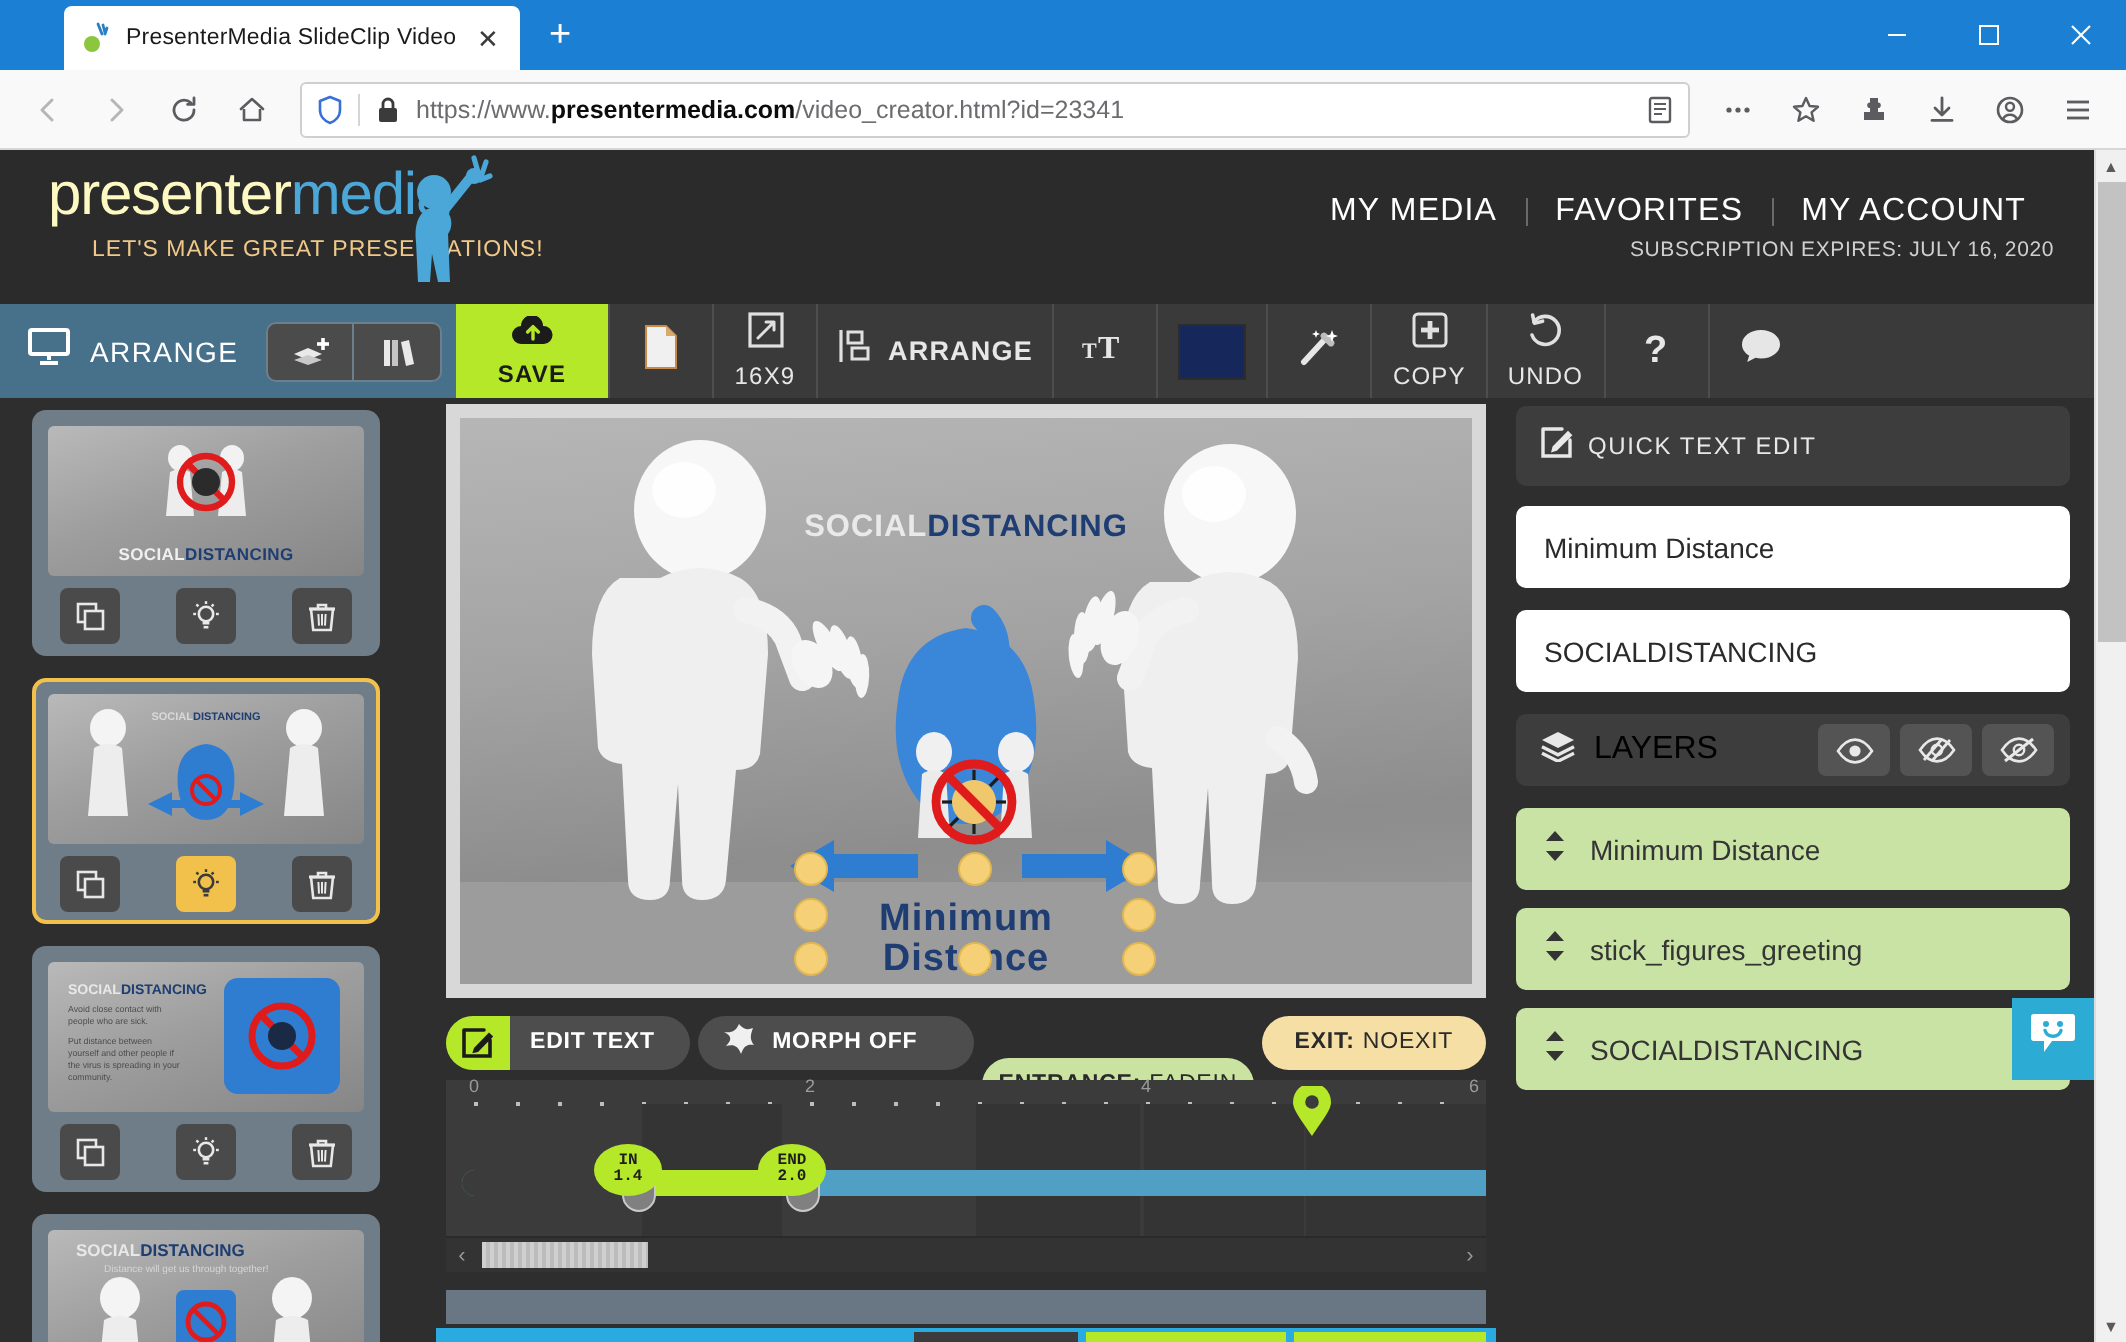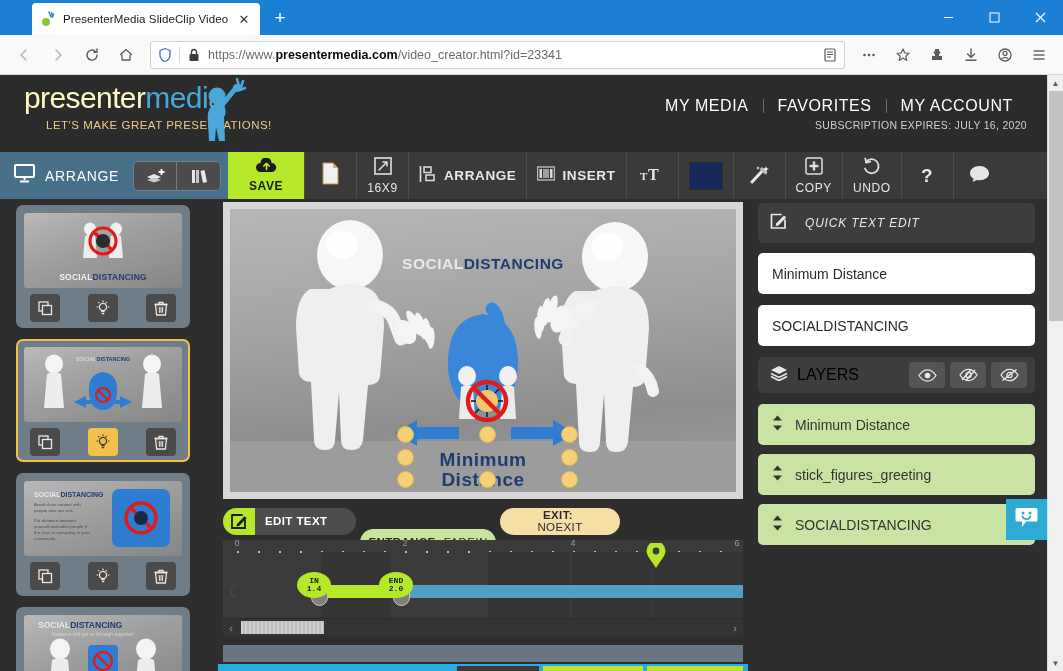--- a/index.html
+++ b/index.html
@@ -499,19 +499,6 @@
           </div>
         </div>
 
-        <div class="tb-item wide">
-          <div class="tb-row">
-            <span>
-              <svg width="18" height="16" viewBox="0 0 18 16">
-                  <rect x="0.5" y="1" width="17" height="13" fill="none" stroke="#b9b9b9" stroke-width="1.4"></rect>
-                  <rect x="2.5" y="3" width="2.5" height="9" fill="#d9d9d9"></rect>
-                  <rect x="6" y="3" width="6" height="9" fill="#9d9d9d"></rect>
-                  <rect x="13" y="3" width="2.5" height="9" fill="#d9d9d9"></rect>
-                </svg>
-            </span>
-            <span class="tl" style="font-size:13.5px">INSERT</span>
-          </div>
-        </div>
 
         <div class="tb-item">
           <span>

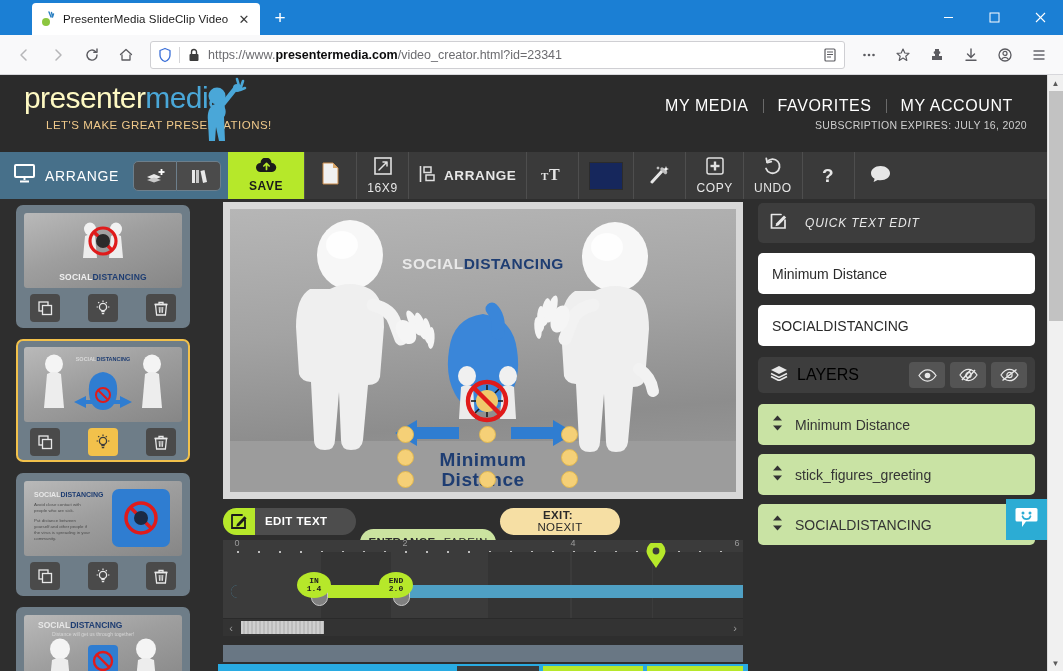--- a/index.html
+++ b/index.html
@@ -248,7 +248,7 @@
   .rightpanel { width:299px; height:472px; background:#2e2e2e; padding:4px 12px 0 10px; position:relative; }
   .panelhead {
     height:40px; background:#3d3d3d; border-radius:5px; display:flex; align-items:center;
-    padding:0 12px; gap:17px; margin-bottom:10px;font-style:italic;
+    padding:0 12px; gap:6px; margin-bottom:10px;
   }
   .panelhead .ph-lbl { color:#e8e8e8; font-size:12px; letter-spacing:0.8px; }
   .textinput {

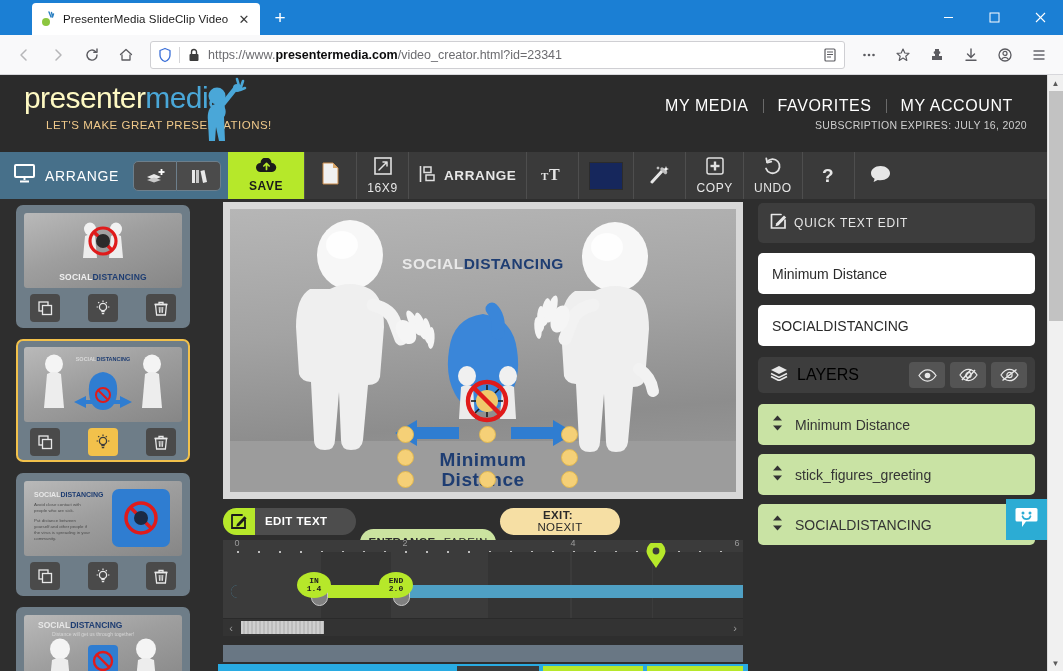--- a/index.html
+++ b/index.html
@@ -810,6 +810,14 @@
                   </svg>
               </span>
               <span class="t">EDIT TEXT</span>
+            </div>
+            <div class="pill morph">
+              <span>
+                <svg width="17" height="17" viewBox="0 0 17 17">
+                    <path d="M8.5 1 C11 4 13 4 15.5 3 C14 7 14 9 16 11.5 C12.5 11 11 12 9.5 16 C8 12 6 11 2 12 C5 9 5 7 1 5 C5 5.5 7 4.5 8.5 1 Z" fill="#f0f0f0"></path>
+                  </svg>
+              </span>
+              <span>MORPH OFF</span>
             </div>
             <div class="pill entrance">
               <b>ENTRANCE:</b>

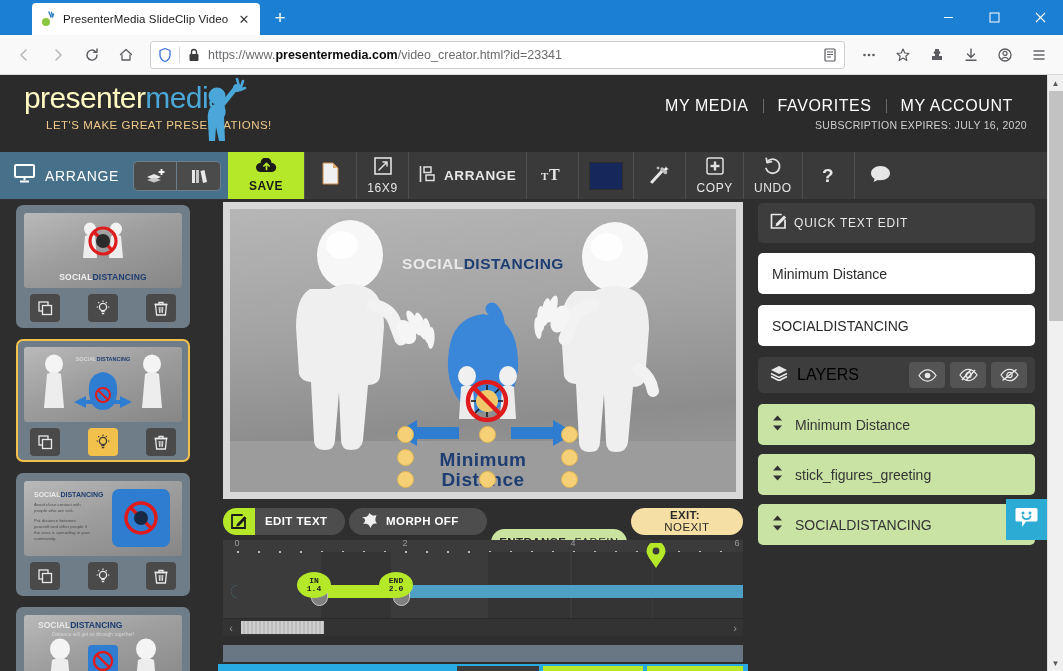--- a/index.html
+++ b/index.html
@@ -193,7 +193,7 @@
   .pill.morph { width:148px; gap:8px; }
   .pill.entrance { background:#cbe3a0; color:#2a2a2a; width:136px; justify-content:center; font-weight:400;margin-top:42px;}
   .pill.entrance b { font-weight:700; margin-right:4px;}
-  .pill.exit { background:#f6dfa4; color:#2a2a2a; width:120px; justify-content:center; font-weight:400;flex-direction:column;}
+  .pill.exit { background:#f6dfa4; color:#2a2a2a; width:120px; justify-content:center; font-weight:400;}
   .pill.exit b { font-weight:700; margin-right:4px;}
 
   

